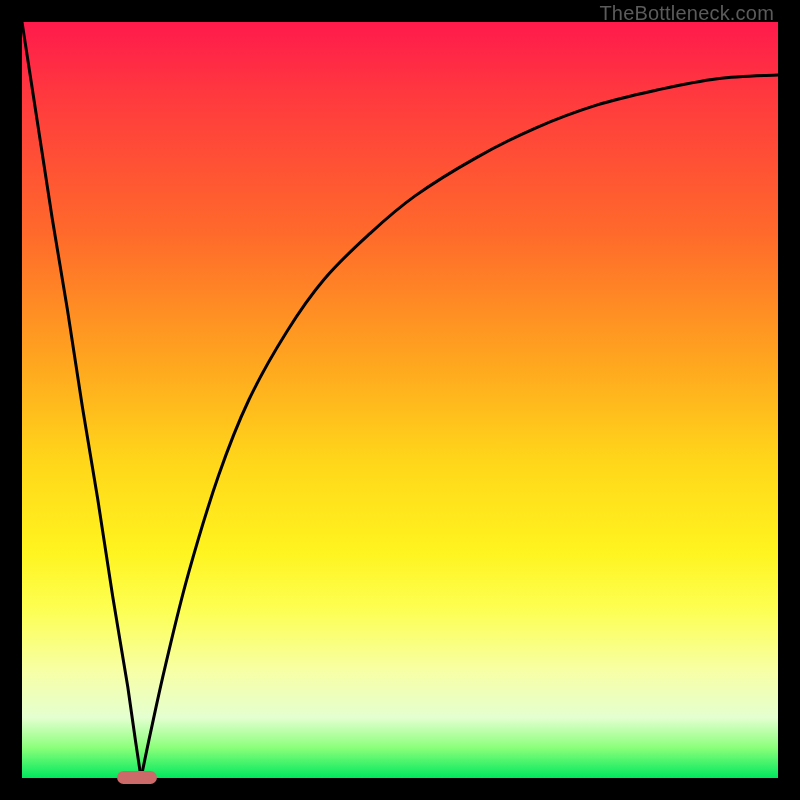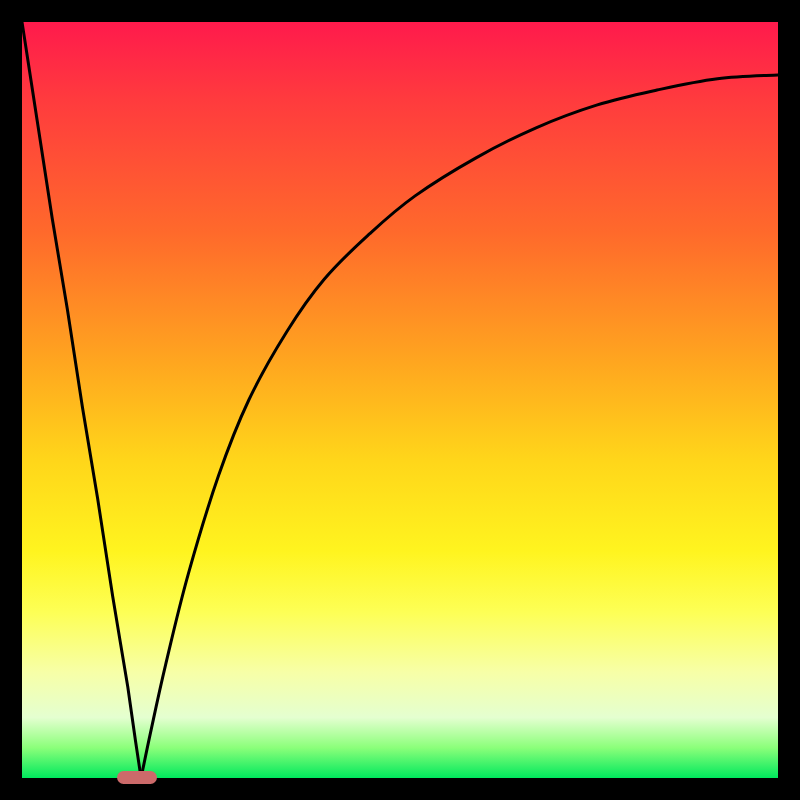--- a/index.html
+++ b/index.html
@@ -80,6 +80,7 @@
     <div class="marker" id="marker" style="left: 95px; bottom: -6px; width: 40px; height: 13px;"></div>
 
   </div>
+  <div class="watermark">TheBottleneck.com</div>
 </div>
 
 </body></html>

